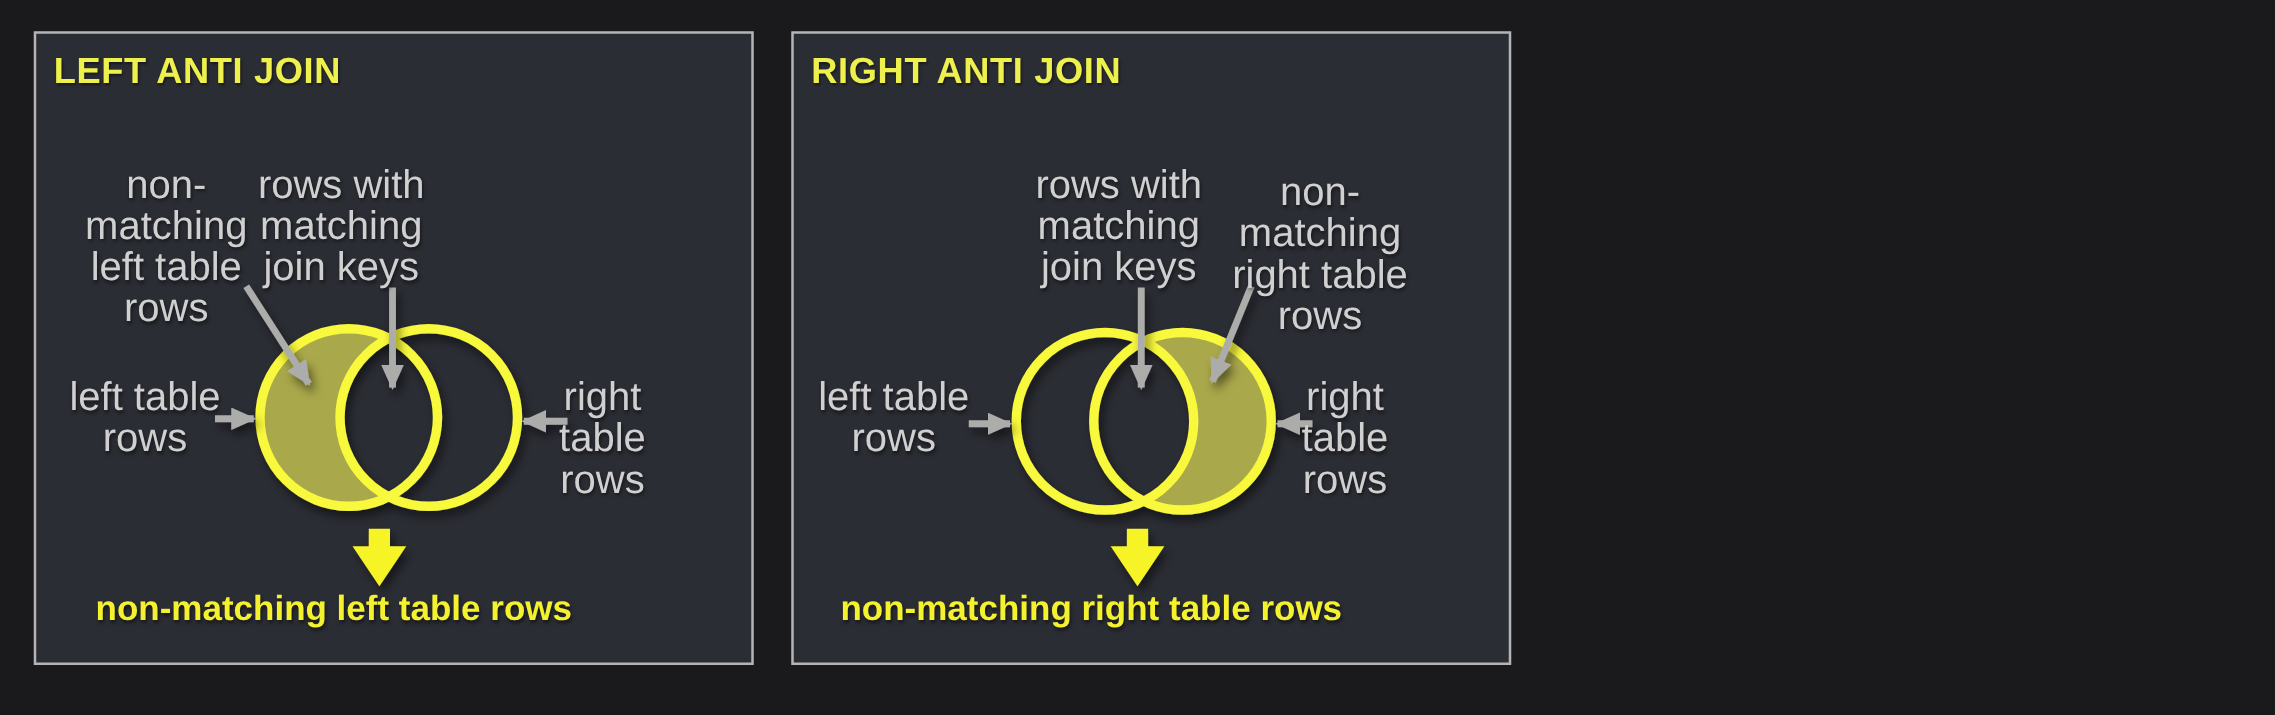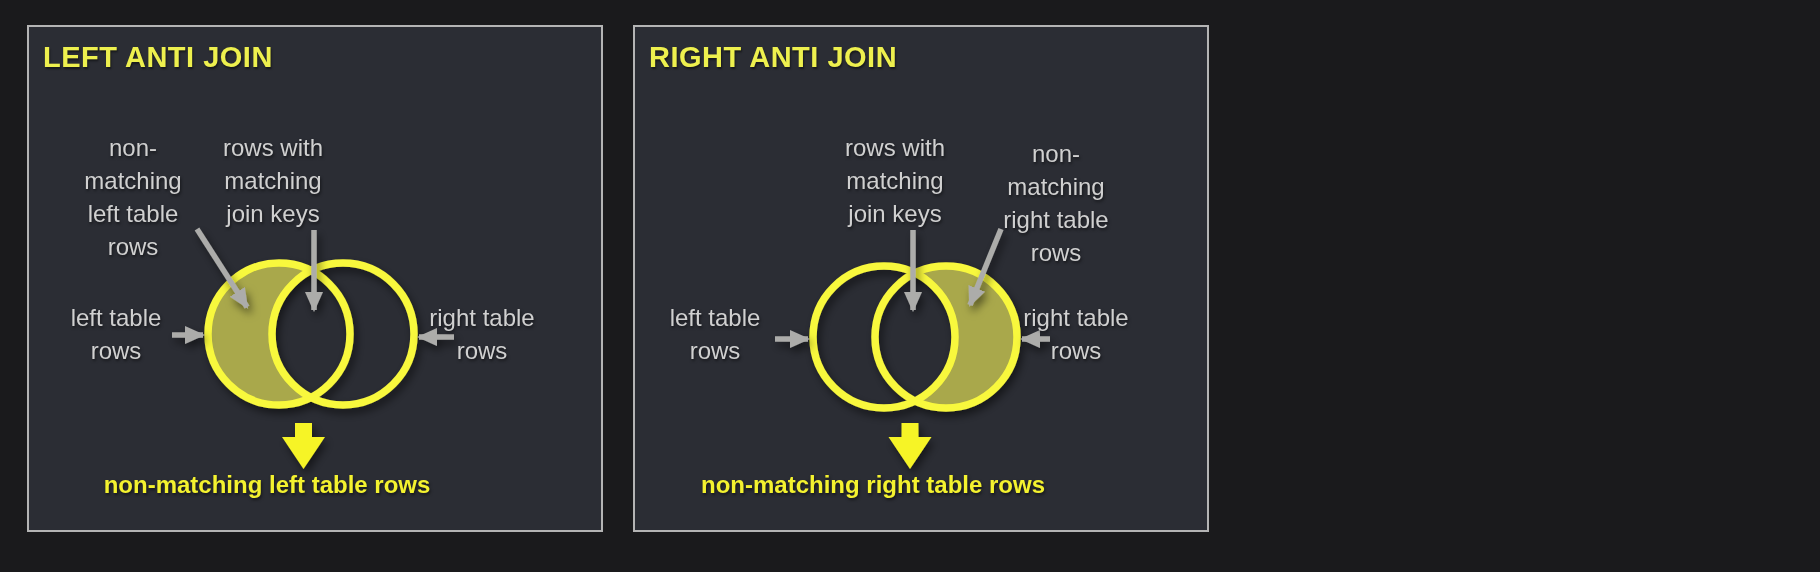--- a/index.html
+++ b/index.html
@@ -36,7 +36,7 @@
   .block-arrow{fill:var(--block-arrow-yellow);}
   .lbl{
     position:absolute; transform:translateX(-50%);
-    color:var(--label-gray); font-size:24px; line-height:33px;
+    color:var(--label-gray); font-size:32px; line-height:33px;
     text-align:center; white-space:pre-line;
     text-shadow:1px 2px 3px rgba(0,0,0,.5);
   }

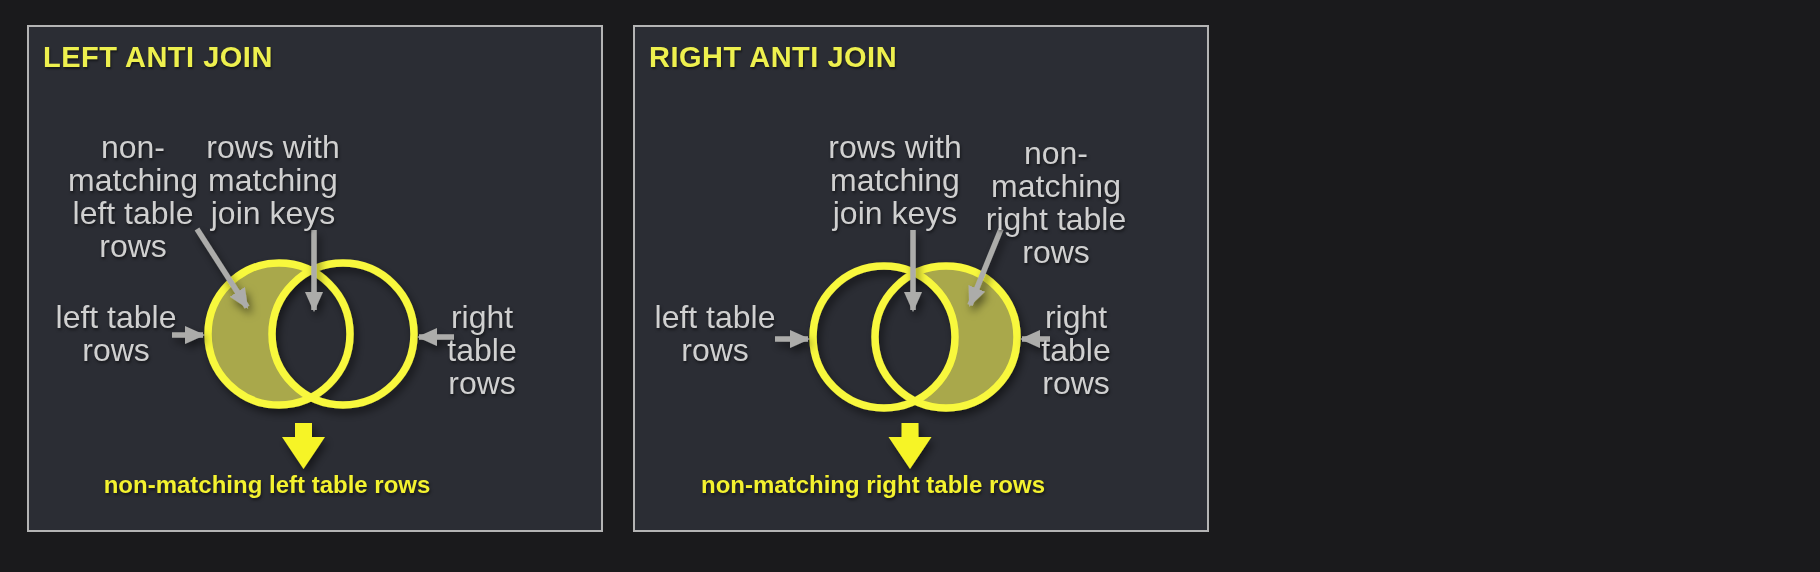--- a/index.html
+++ b/index.html
@@ -42,7 +42,7 @@
   }
   .result{
     position:absolute; transform:translateX(-50%);
-    color:var(--result-yellow); font-size:24px; font-weight:bold;
+    color:var(--result-yellow); font-size:28px; font-weight:bold;
     white-space:nowrap; text-shadow:1px 2px 3px rgba(0,0,0,.5);
   }
 </style>

